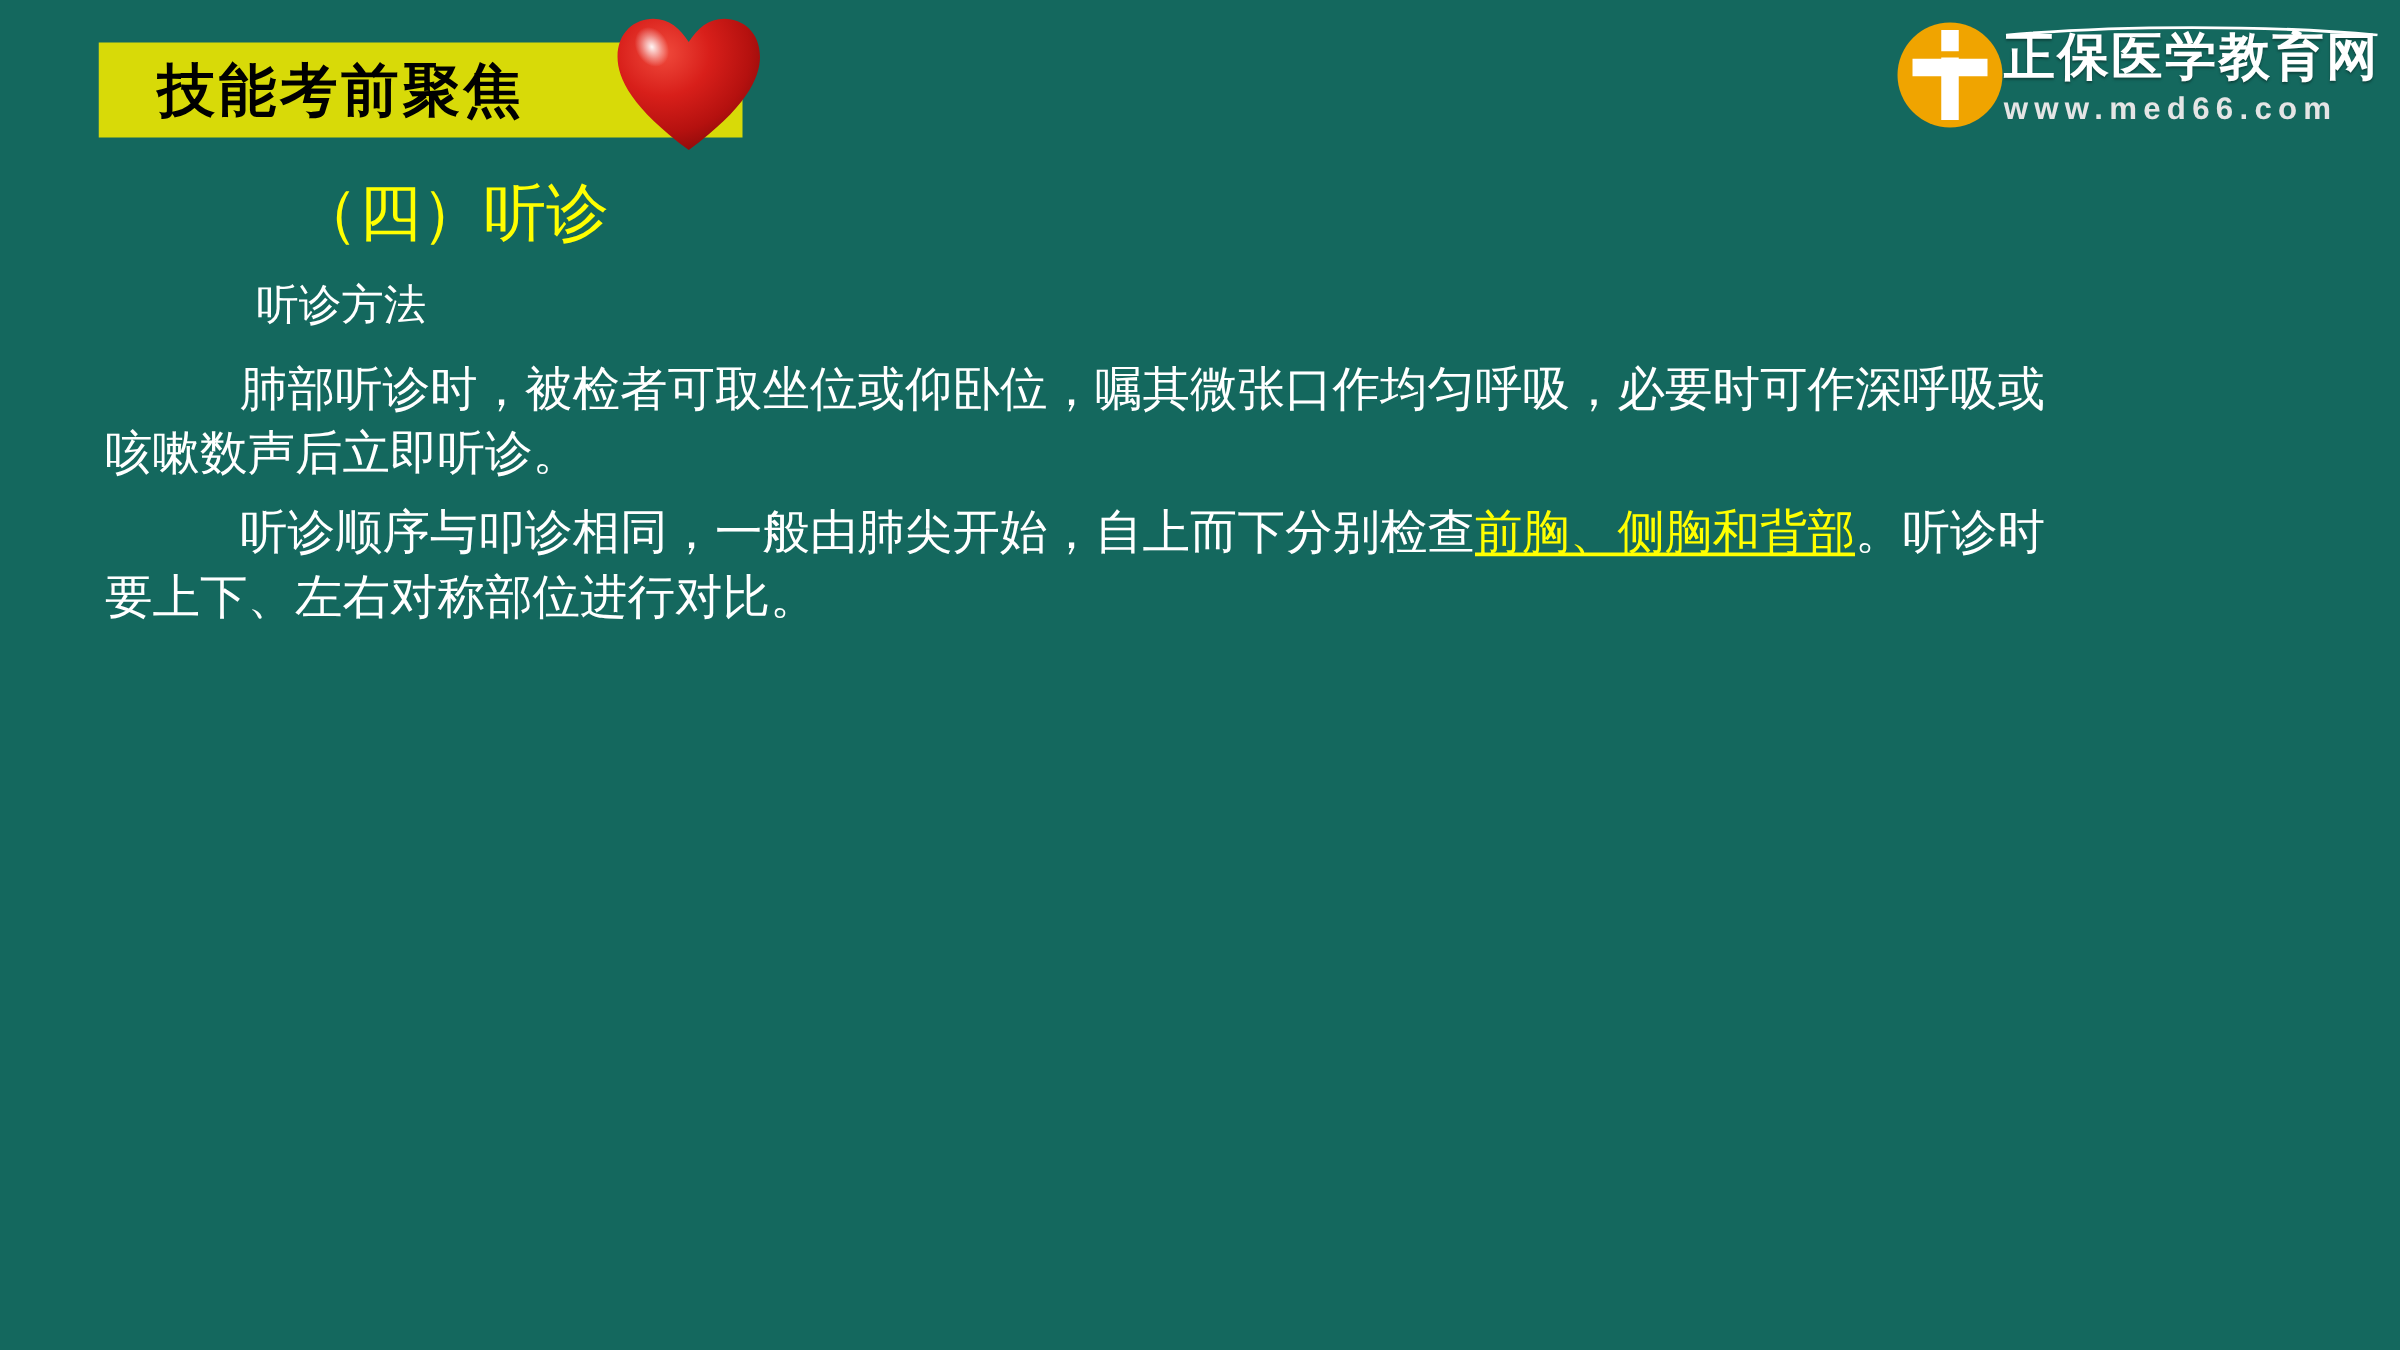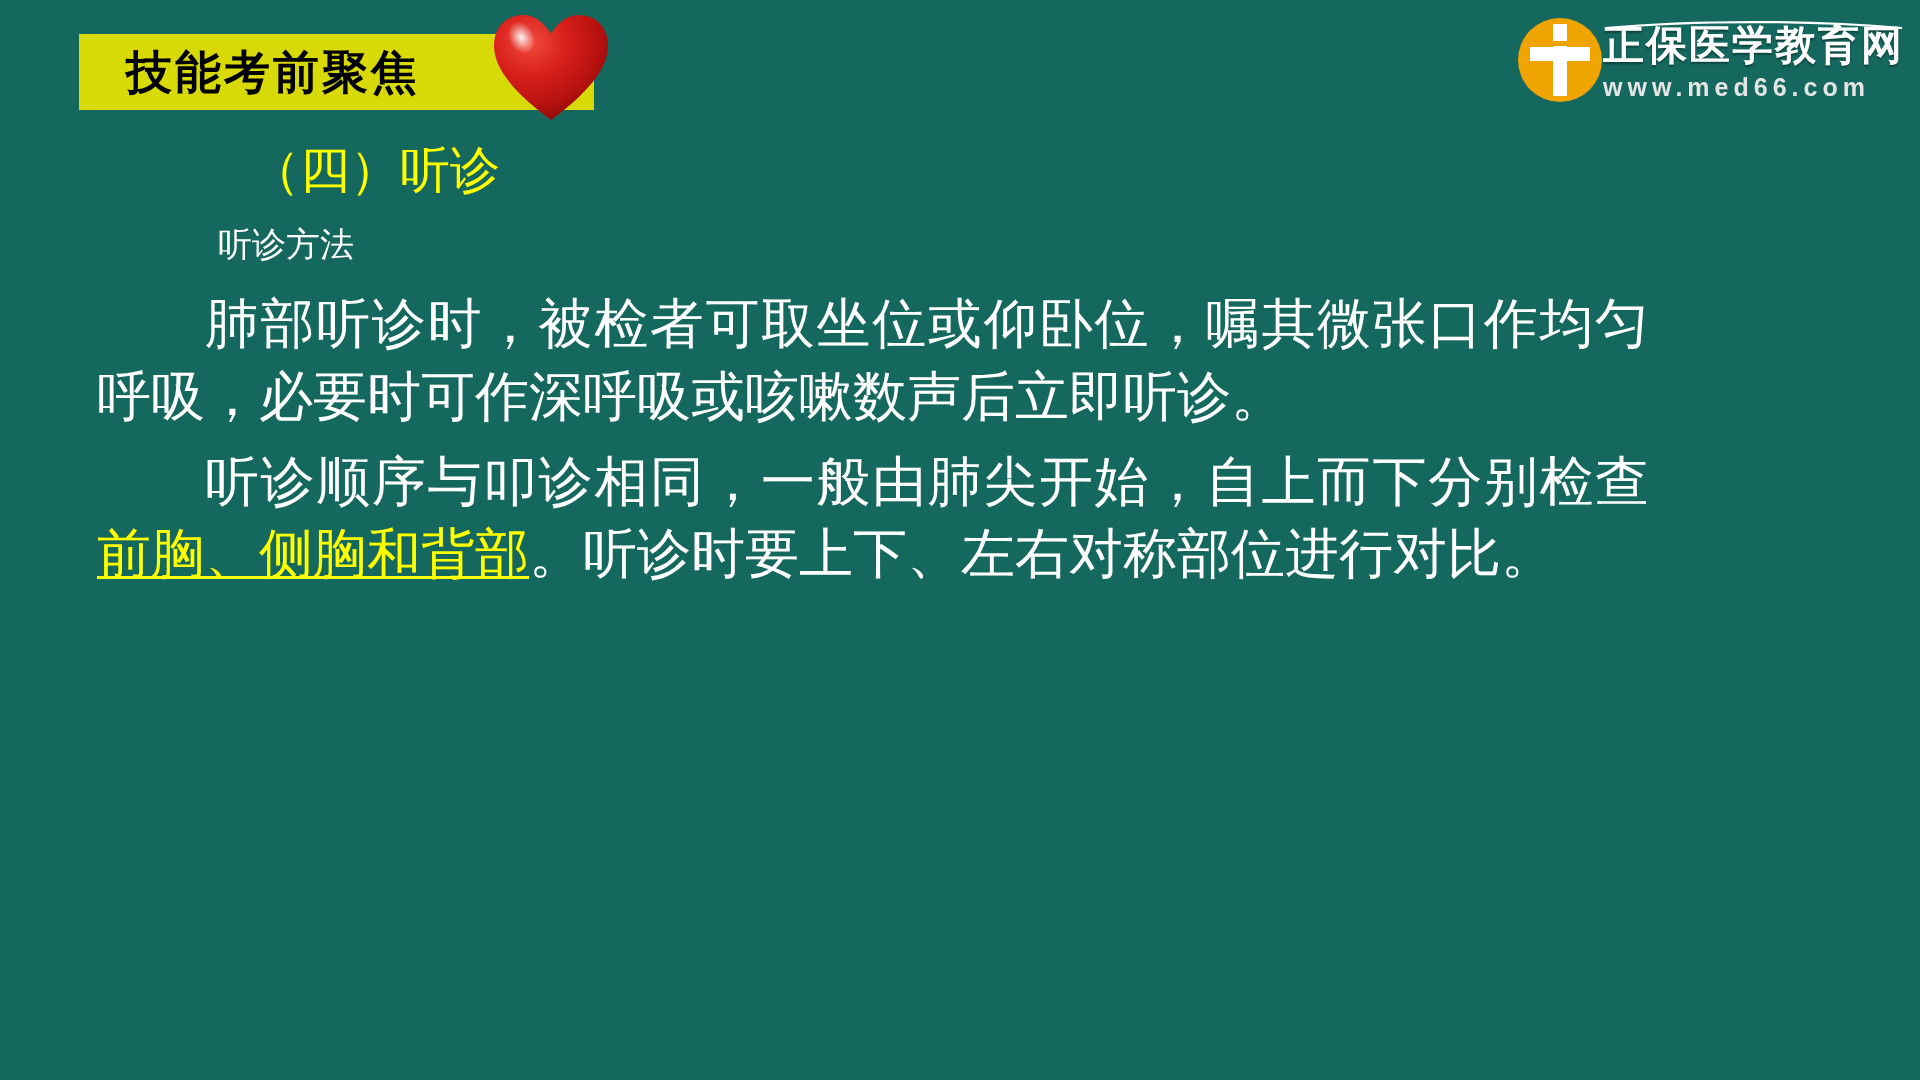--- a/index.html
+++ b/index.html
@@ -99,7 +99,7 @@
   
   .content {
     position: absolute;
-    left: 13px;
+    left: 0;
     top: 140px;
     width: 1720px;
   }

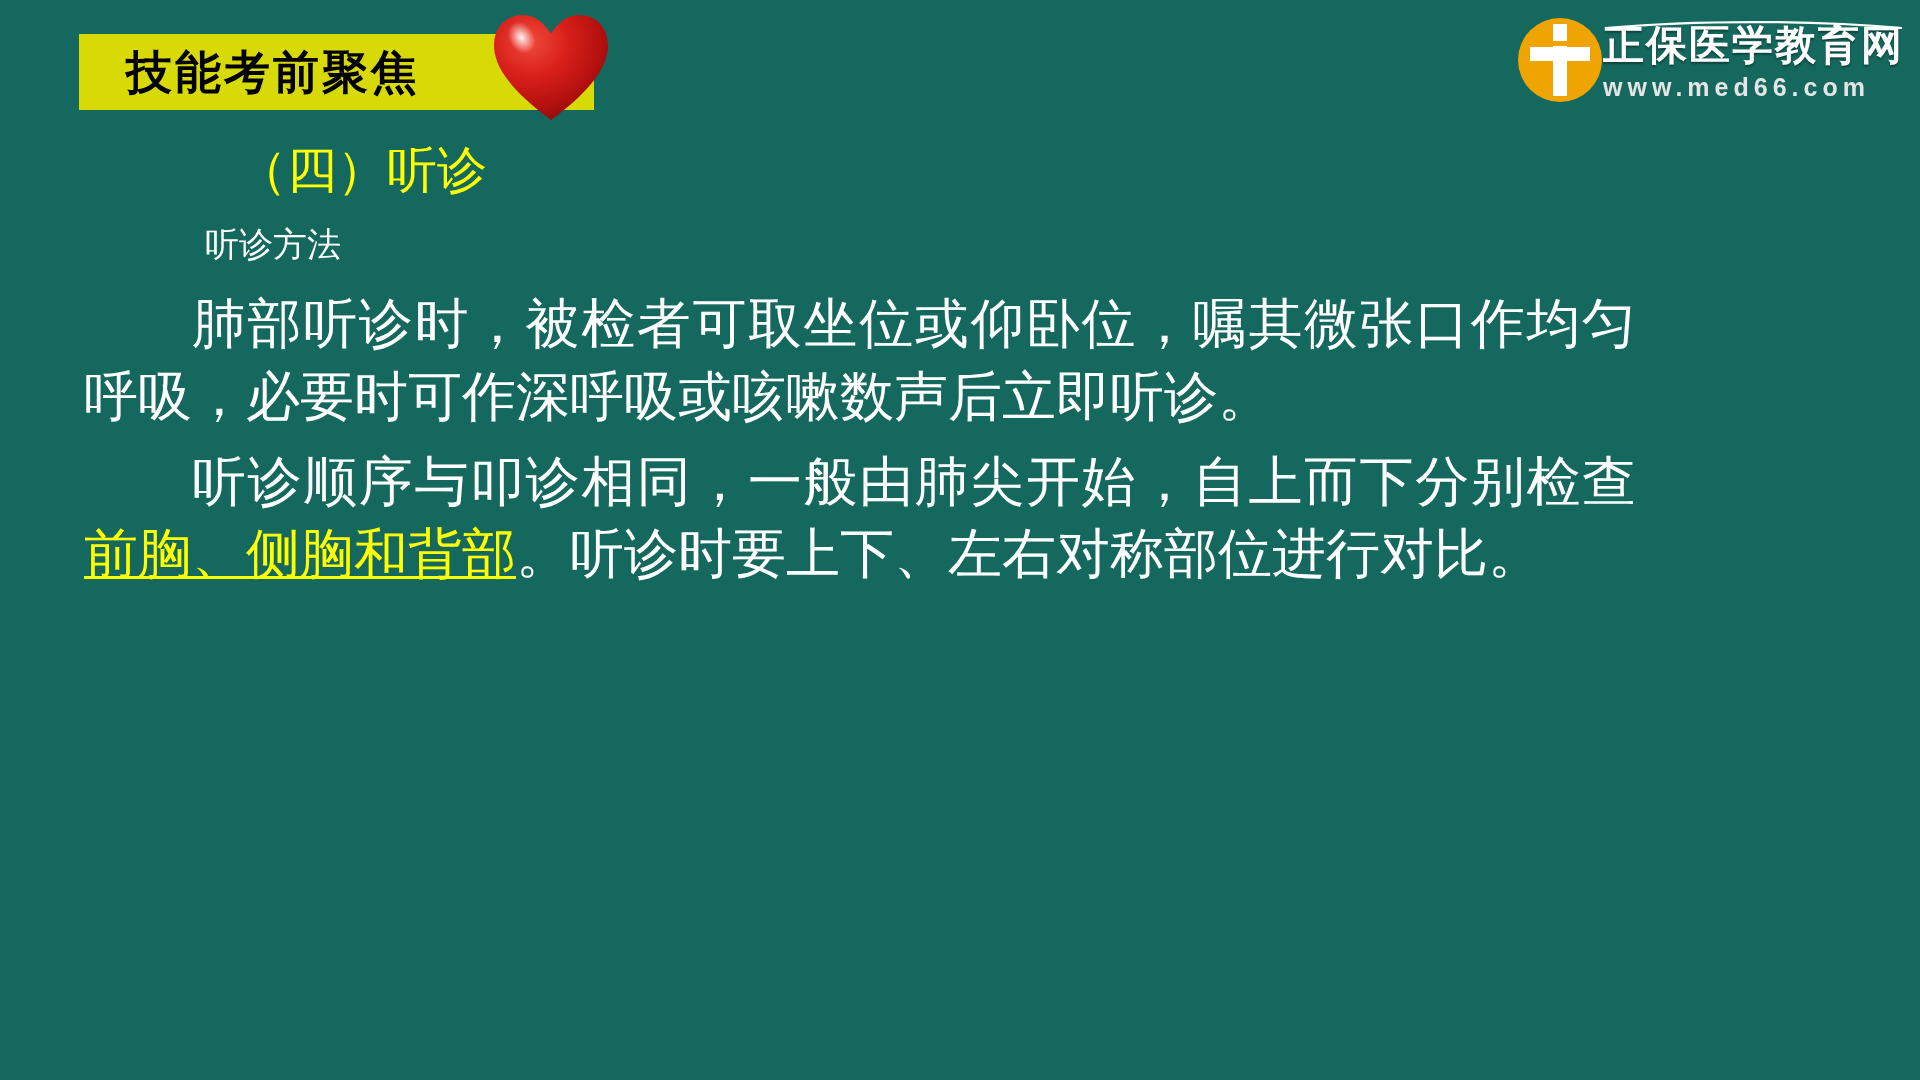--- a/index.html
+++ b/index.html
@@ -121,7 +121,7 @@
   }
   .para {
     color: #ffffff;
-    font-size: 54px;
+    font-size: 38px;
     line-height: 1.35;
     padding: 0 84px 0 84px;
     text-indent: 108px;

